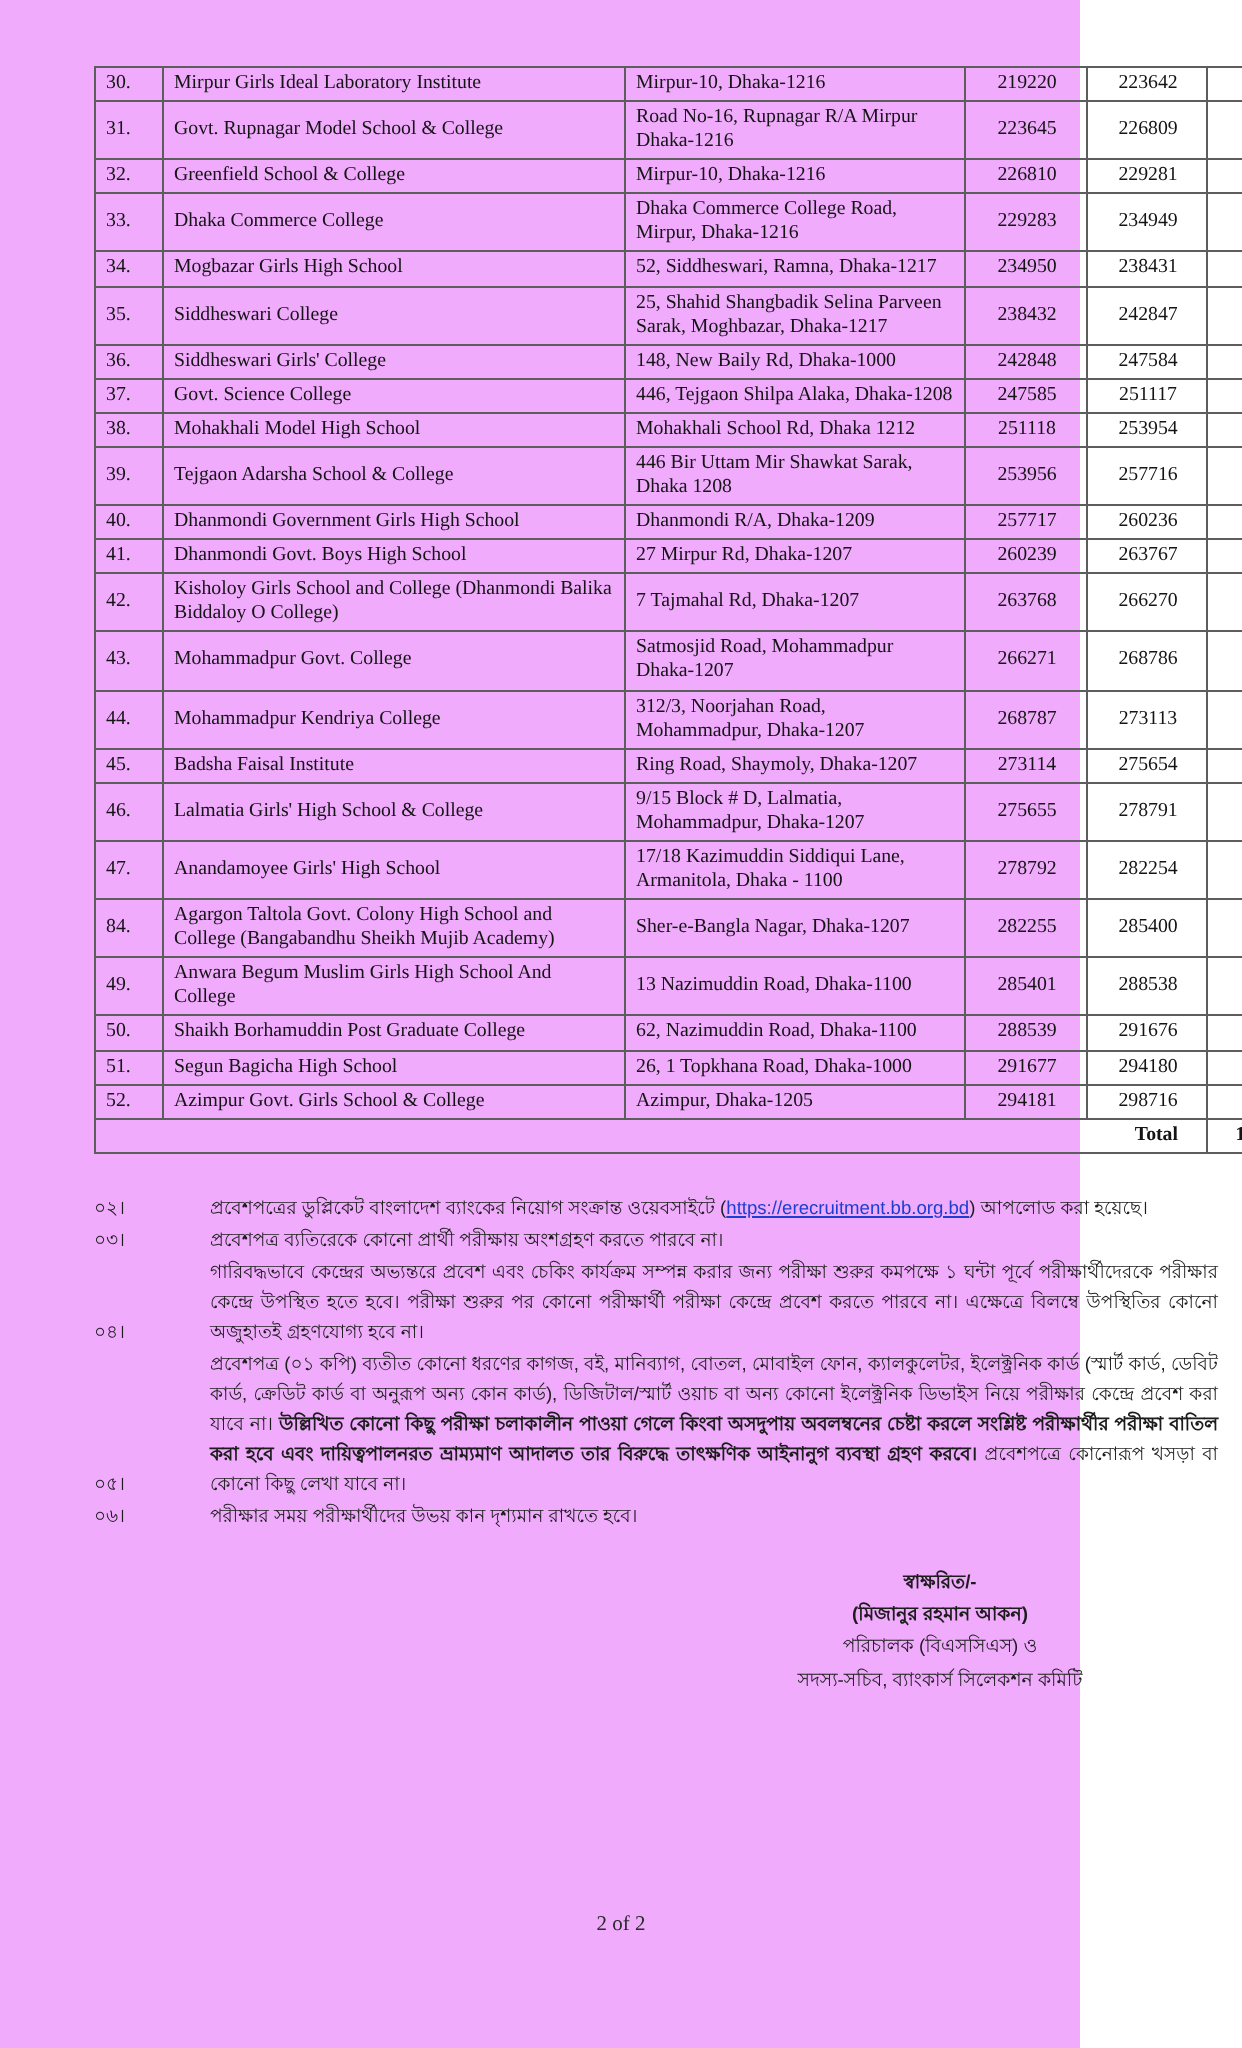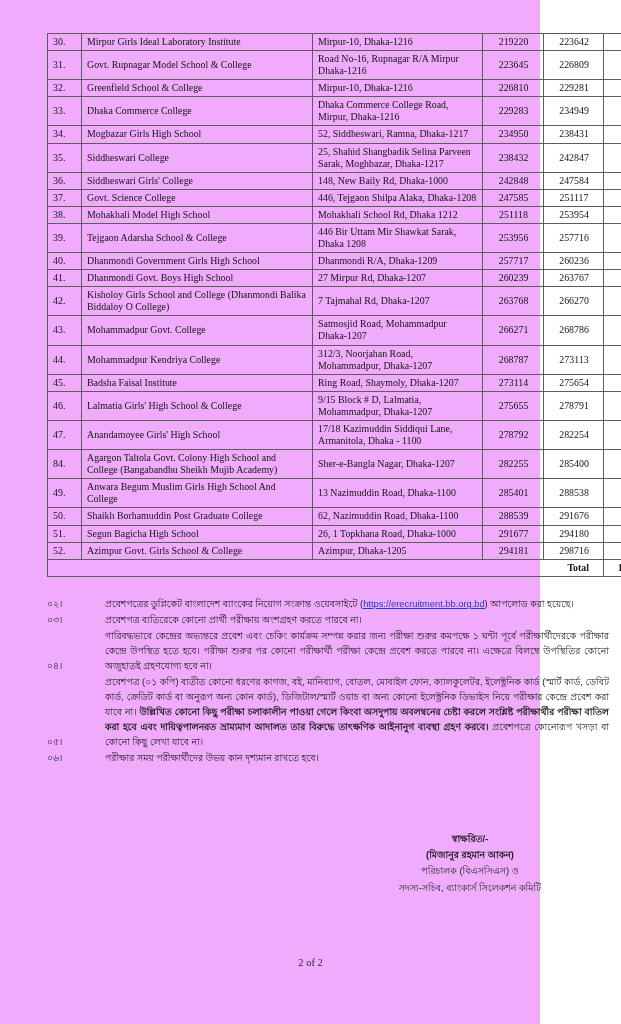--- a/index.html
+++ b/index.html
@@ -105,7 +105,6 @@
     font-size: 9.4px;
     line-height: 1.72;
     color: #1c1c1c;
-    margin-top: 48px;
   }
   .signature .sig-strong { font-weight: bold; }
 

